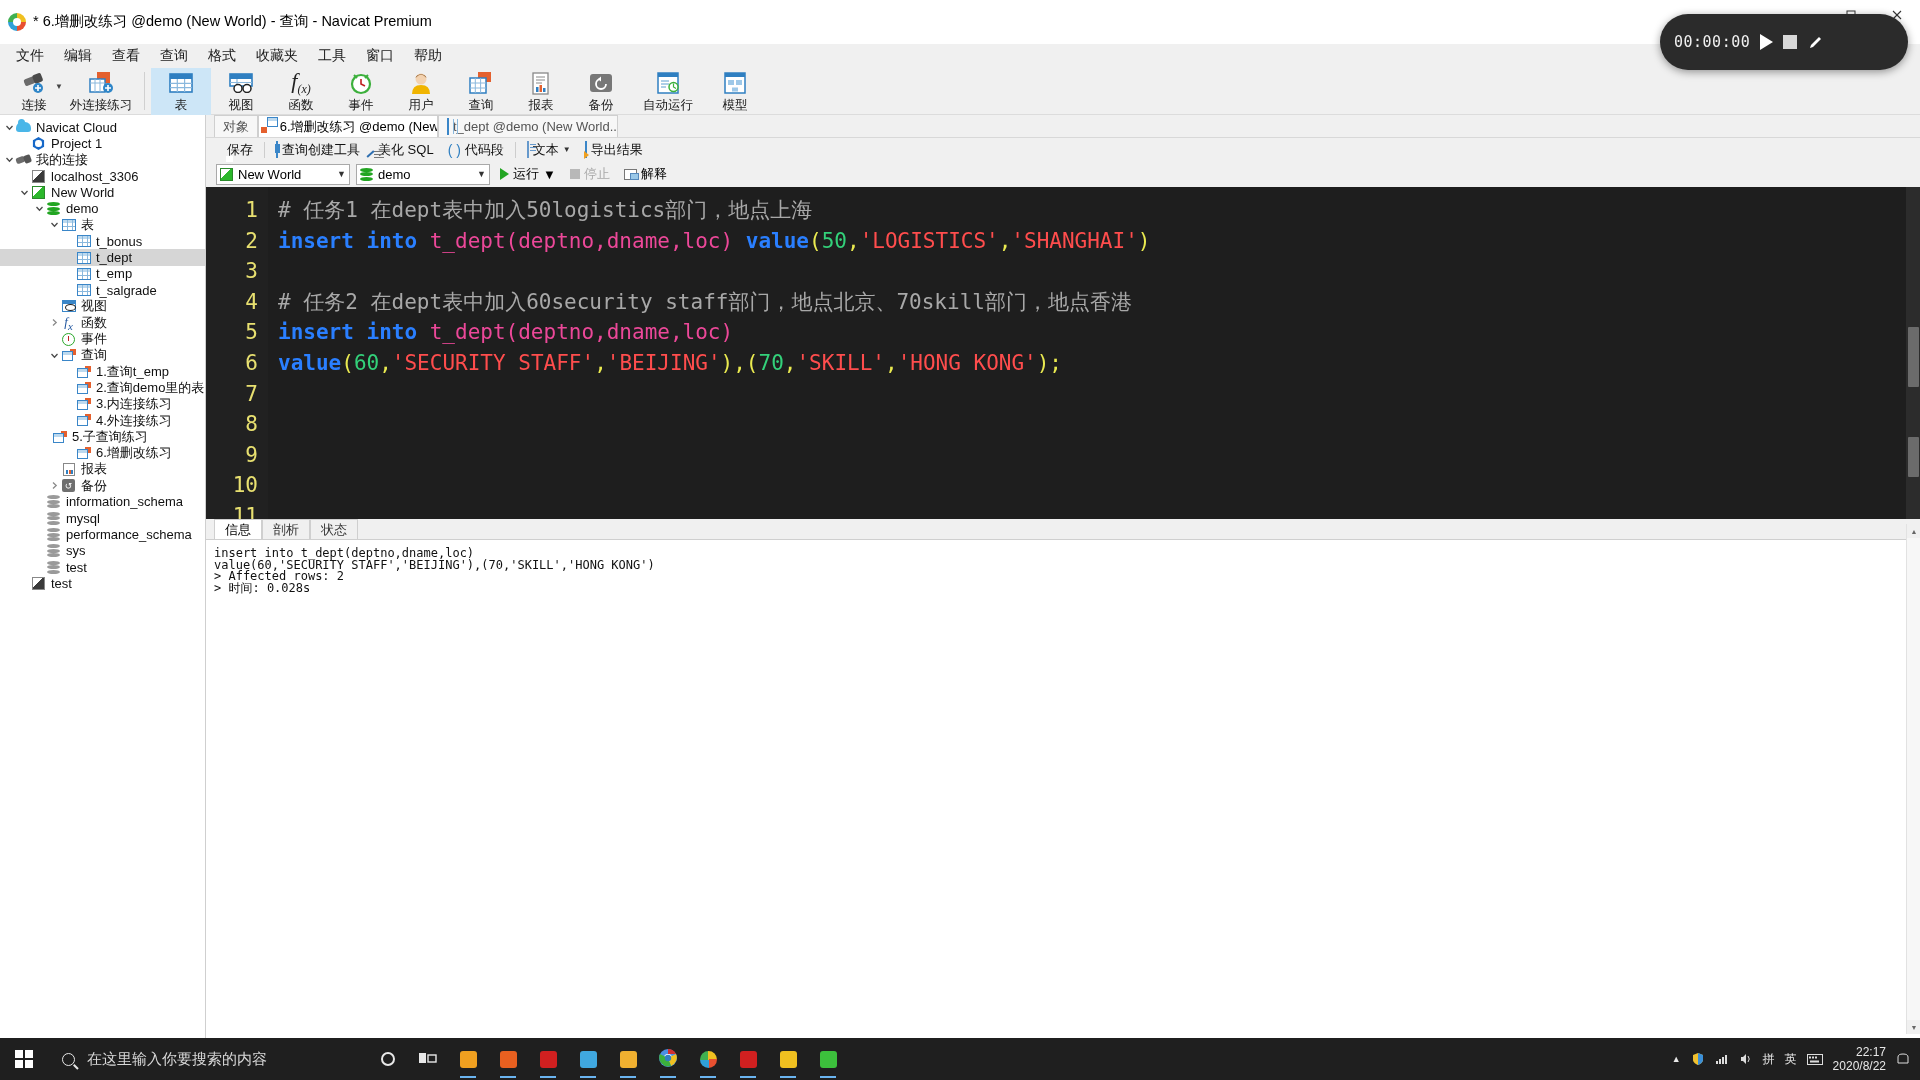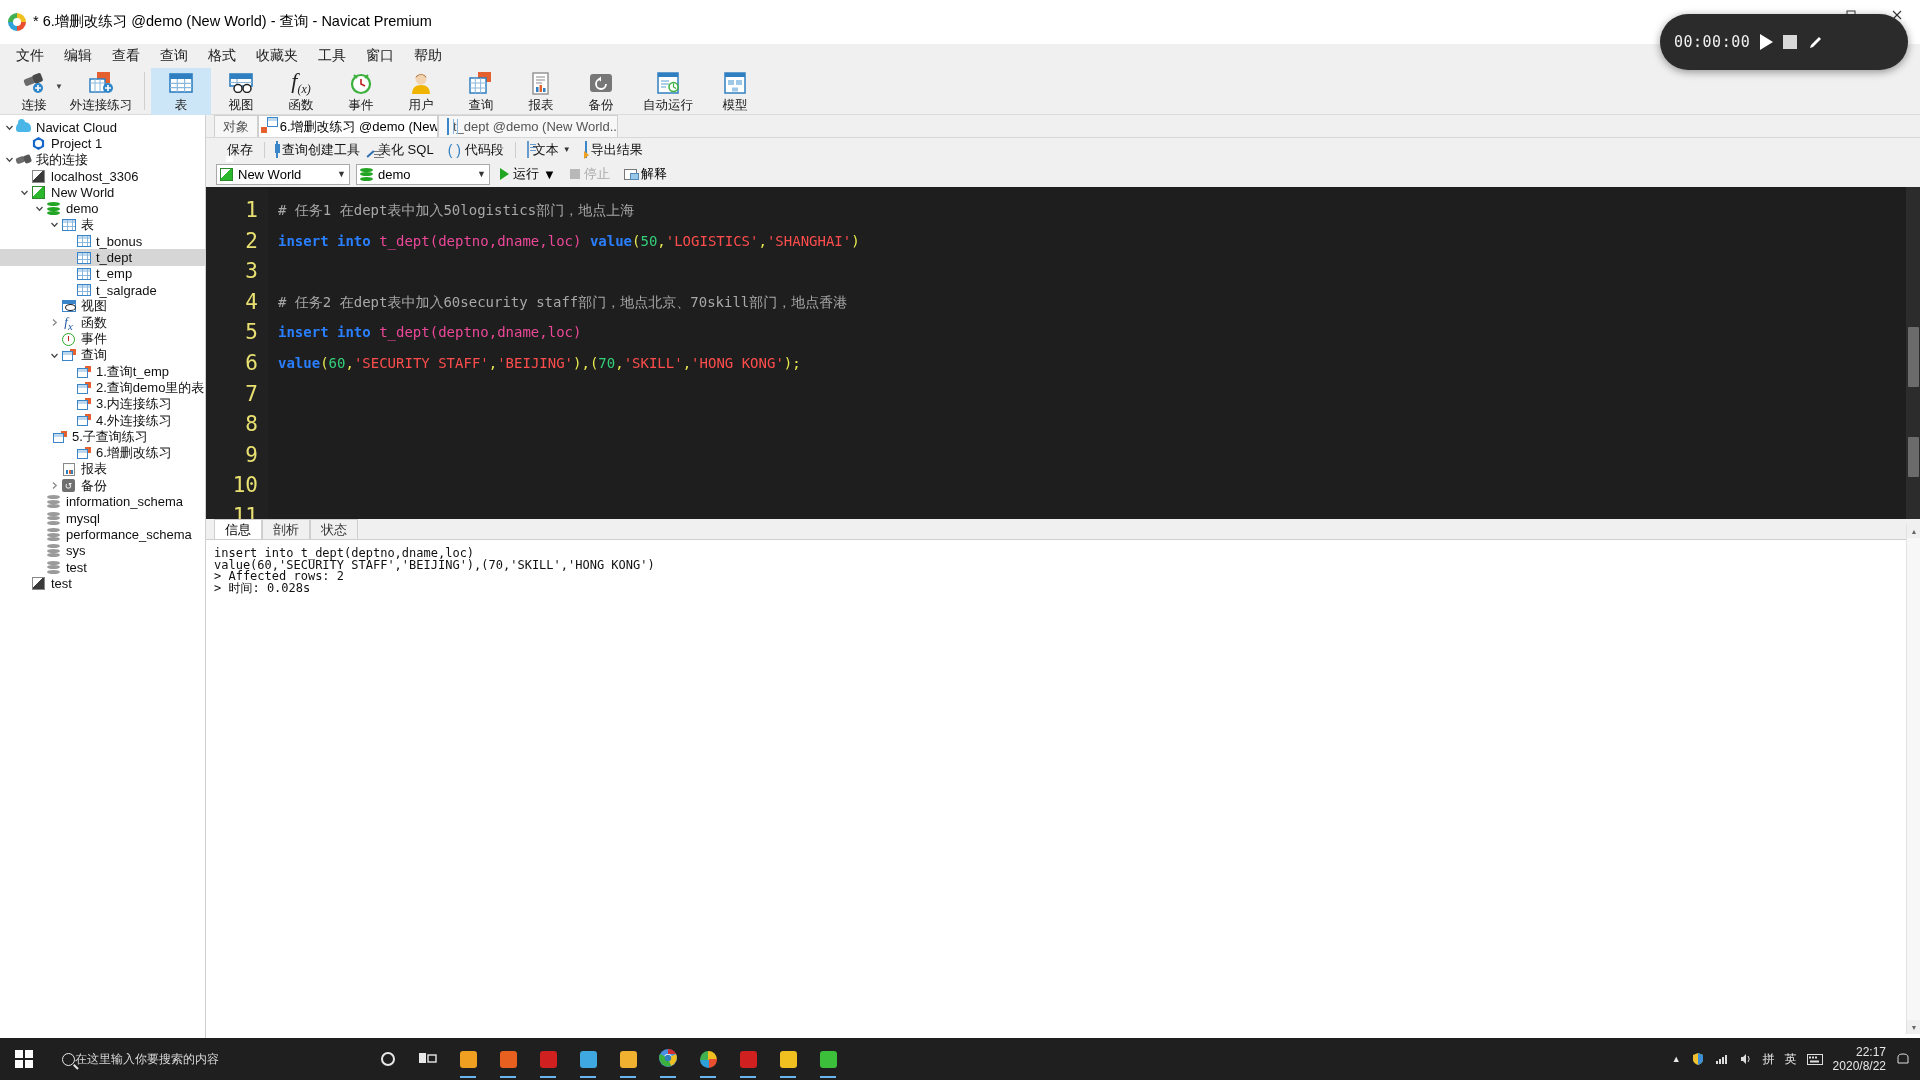--- a/index.html
+++ b/index.html
@@ -156,7 +156,7 @@
     flex: none; user-select: none;
   }
   .code {
-    flex: 1; font-family: "DejaVu Sans Mono", monospace; font-size: 14px; line-height: 30.6px;
+    flex: 1; font-family: "DejaVu Sans Mono", monospace; font-size: 21px; line-height: 30.6px;
     padding-top: 8px; padding-left: 10px; color: #f0f0f0; white-space: pre; overflow: hidden;
   }
   .cm { color: #a8a8a8; }

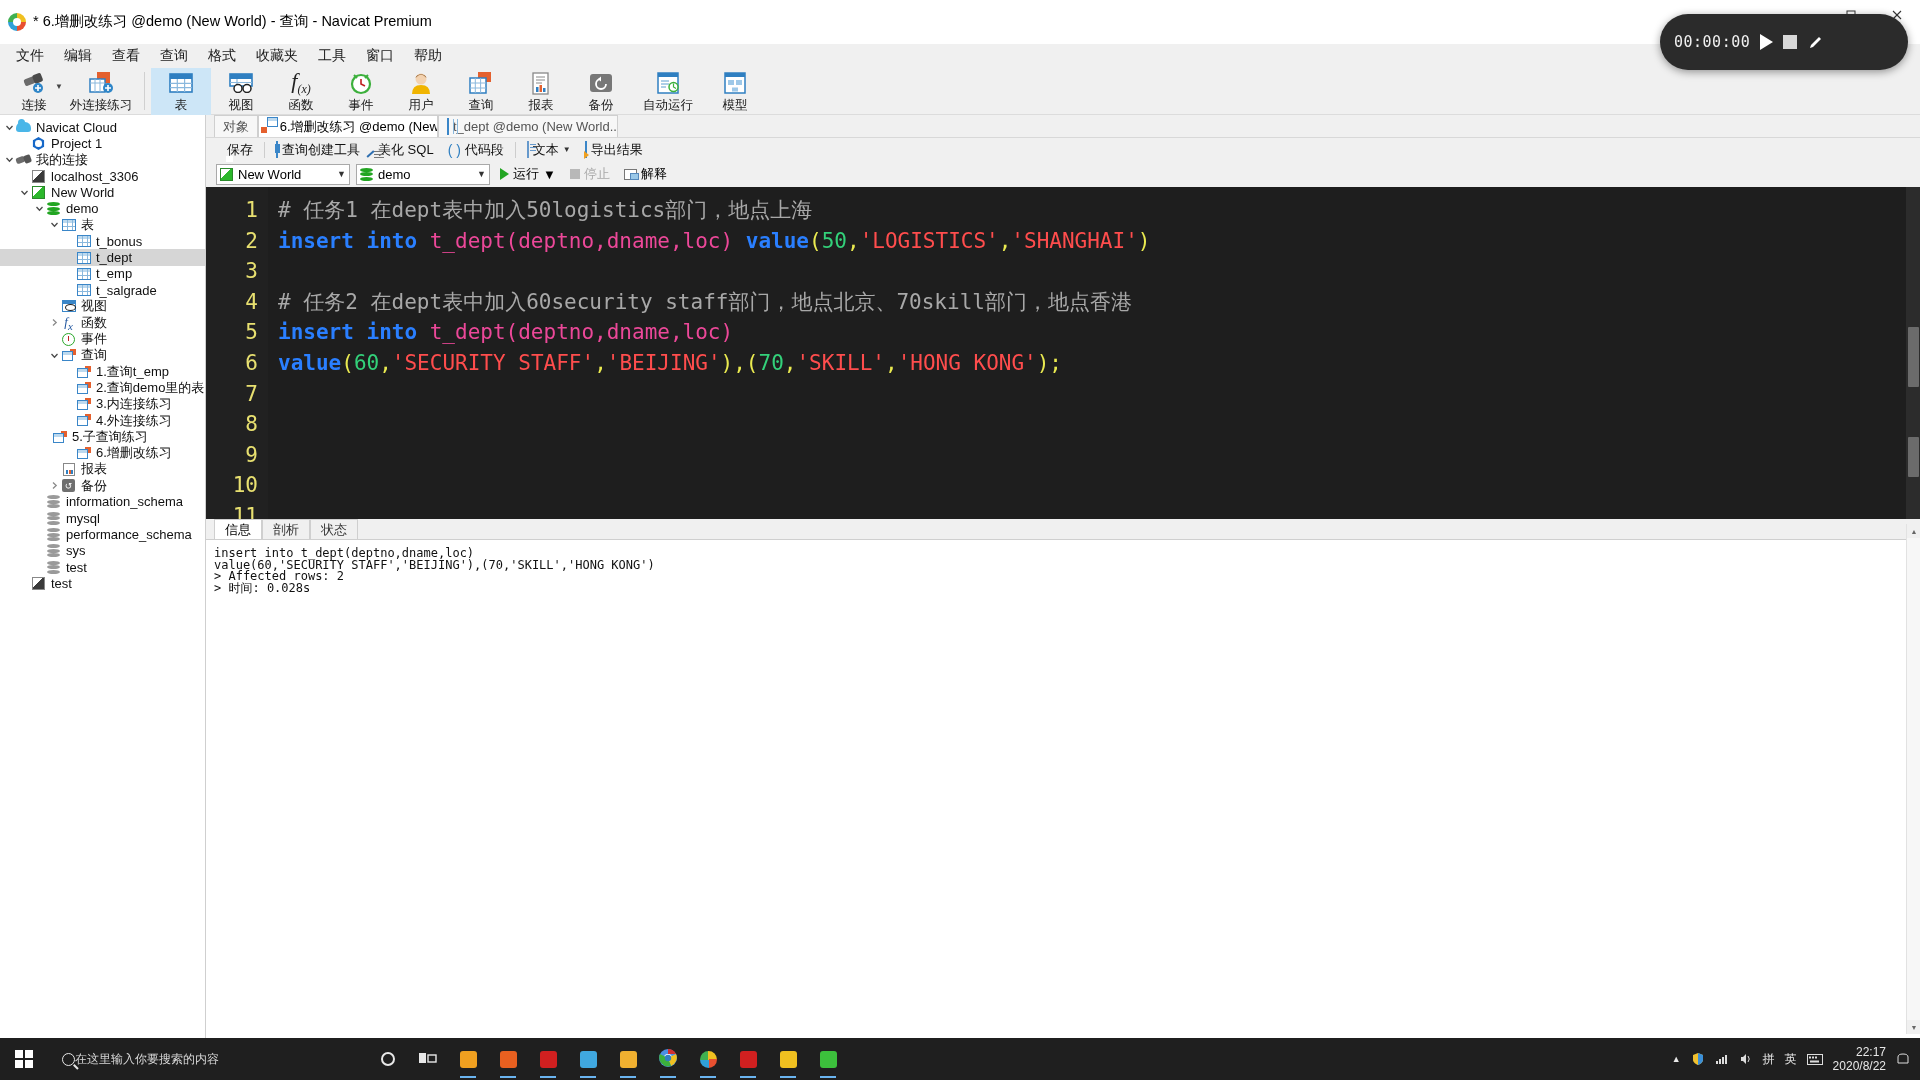--- a/index.html
+++ b/index.html
@@ -187,7 +187,7 @@
   .tb-start { width: 48px; height: 42px; display: flex; align-items: center; justify-content: center; }
   .win-logo { width: 18px; height: 18px; display: grid; grid-template-columns: 1fr 1fr; grid-template-rows: 1fr 1fr; gap: 2px; }
   .win-logo i { background: #ffffff; }
-  .tb-search { width: 300px; height: 42px; display: flex; align-items: center; gap: 0; padding-left: 14px; color: #d8d8d8; font-size: 12px; }
+  .tb-search { width: 300px; height: 42px; display: flex; align-items: center; gap: 12px; padding-left: 14px; color: #d8d8d8; font-size: 15px; }
   .mag { width: 13px; height: 13px; border: 1.6px solid #e8e8e8; border-radius: 50%; position: relative; }
   .mag::after { content: ""; position: absolute; right: -5px; bottom: -3px; width: 6px; height: 1.6px; background: #e8e8e8; transform: rotate(45deg); }
   .tb-apps { display: flex; align-items: center; gap: 0px; margin-left: 20px; }

